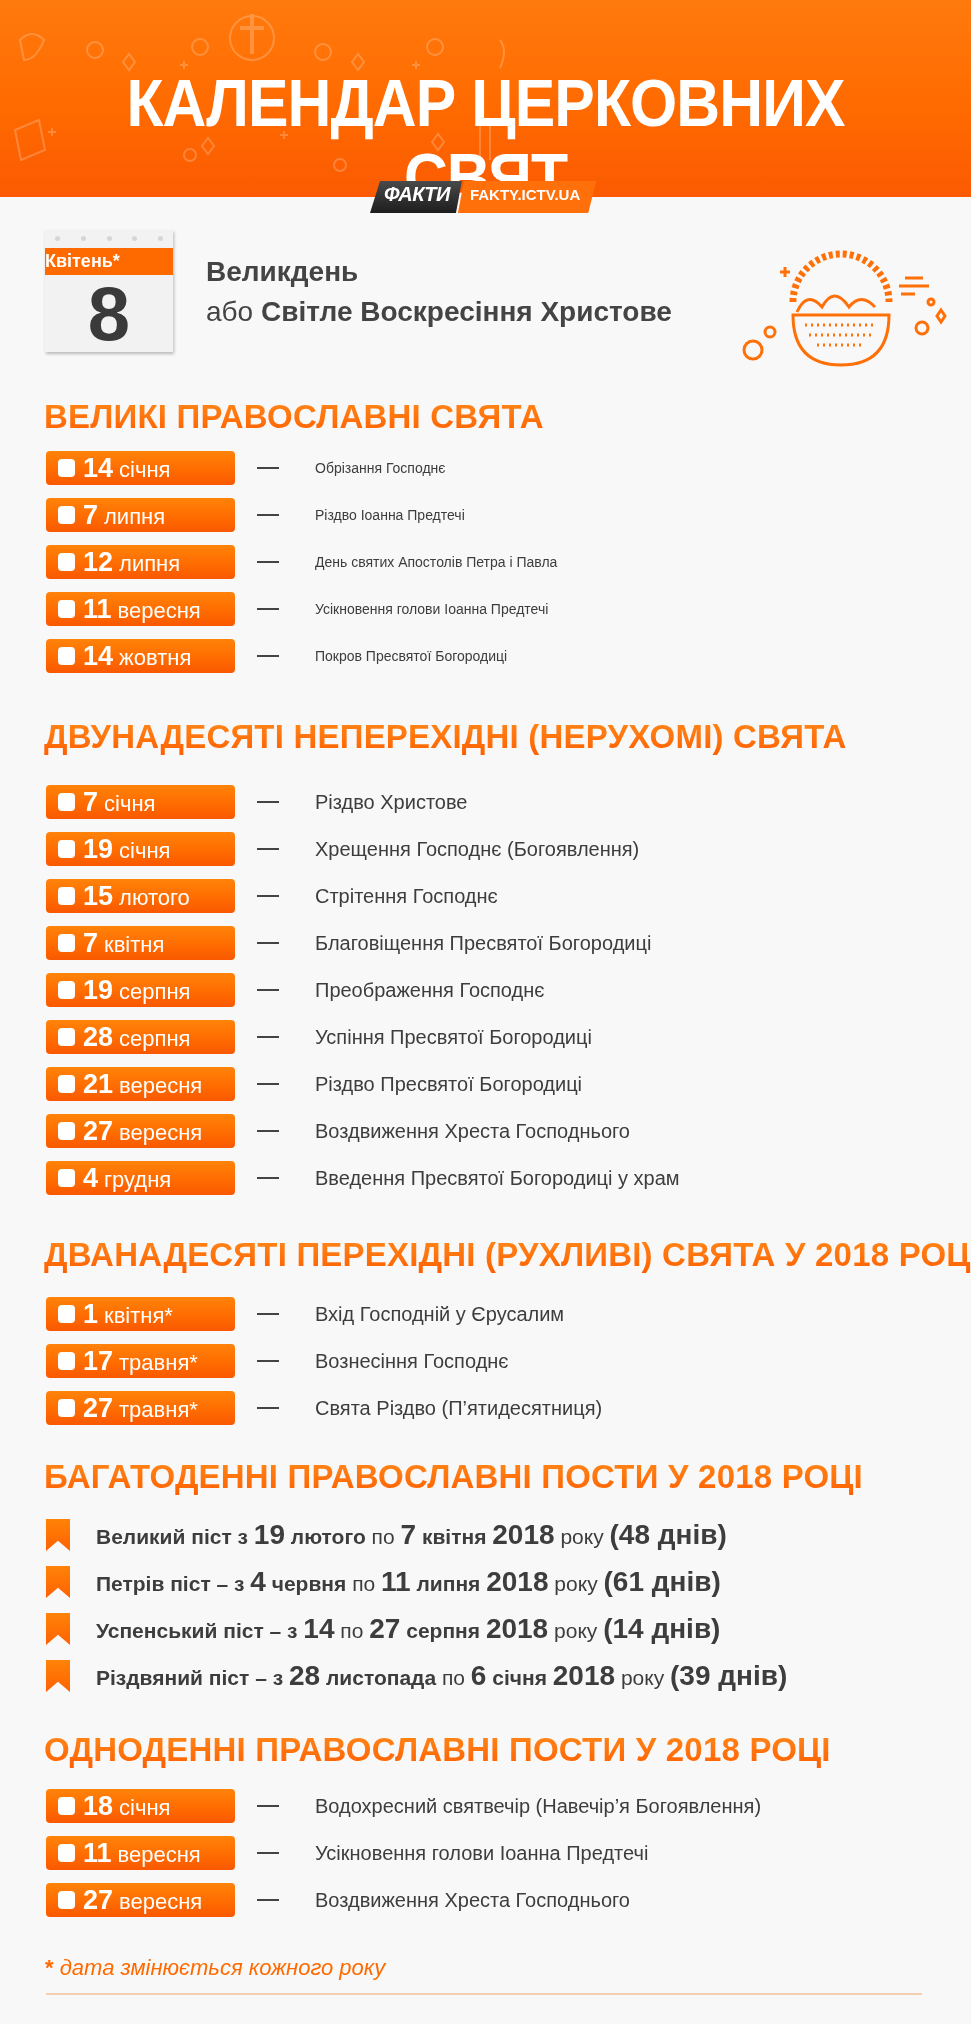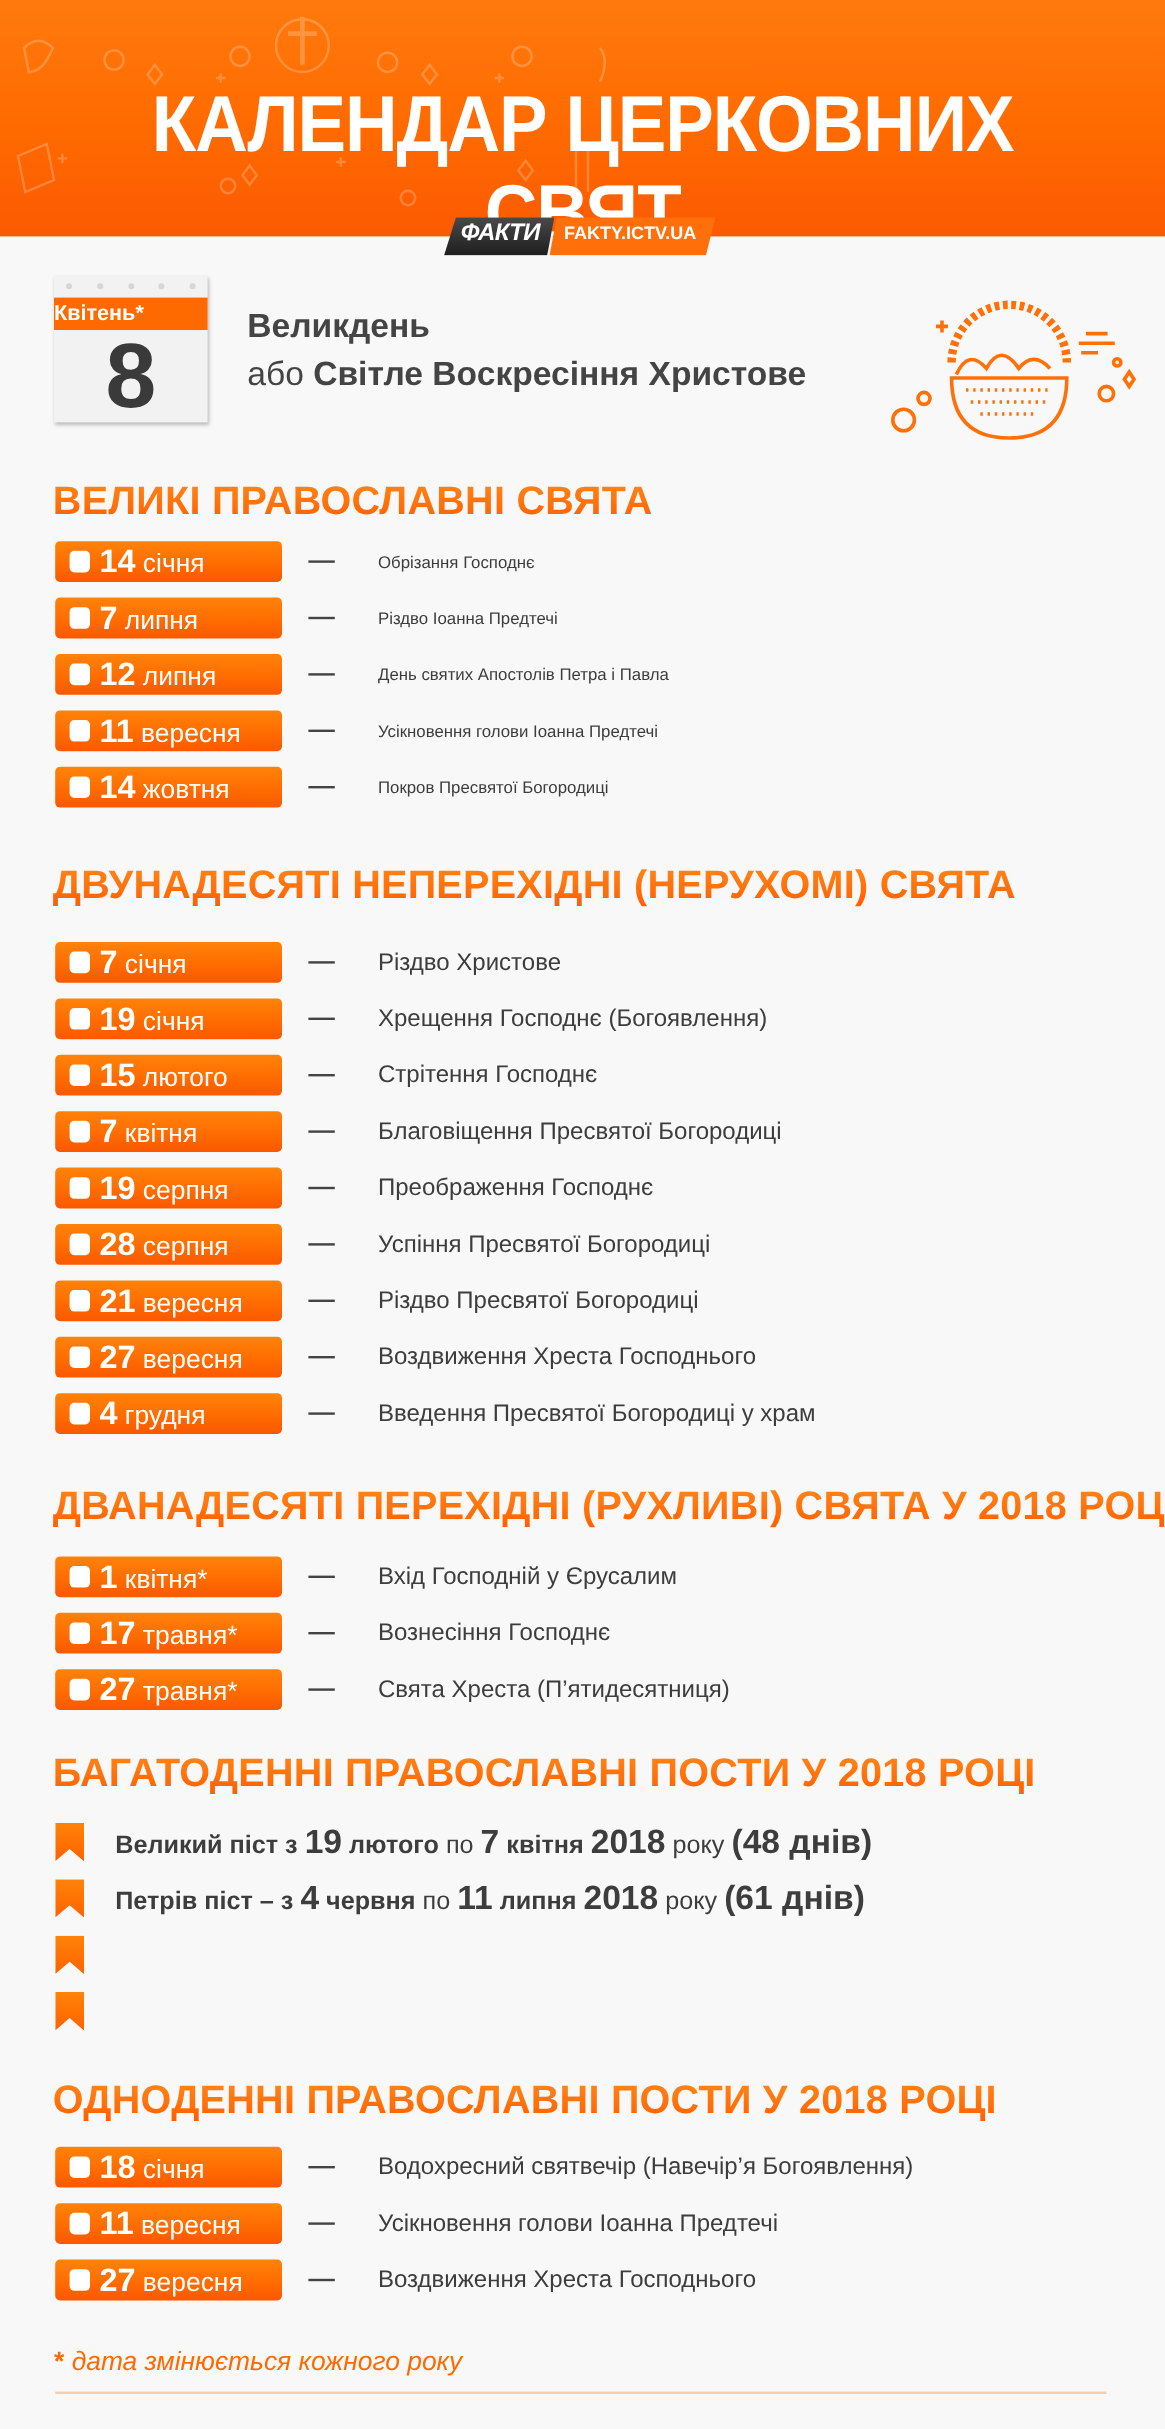--- a/index.html
+++ b/index.html
@@ -313,7 +313,7 @@
       <span class="mon">травня*</span>
     </div>
   <span class="dash"></span>
-  <span class="desc">Свята Хреста (П’ятидесятниця)</span>
+  <span class="desc">Свята Різдво (П’ятидесятниця)</span>
 </div>
 
 <div class="section-title" style="top:1458px">БАГАТОДЕННІ ПРАВОСЛАВНІ ПОСТИ У 2018 РОЦІ</div>

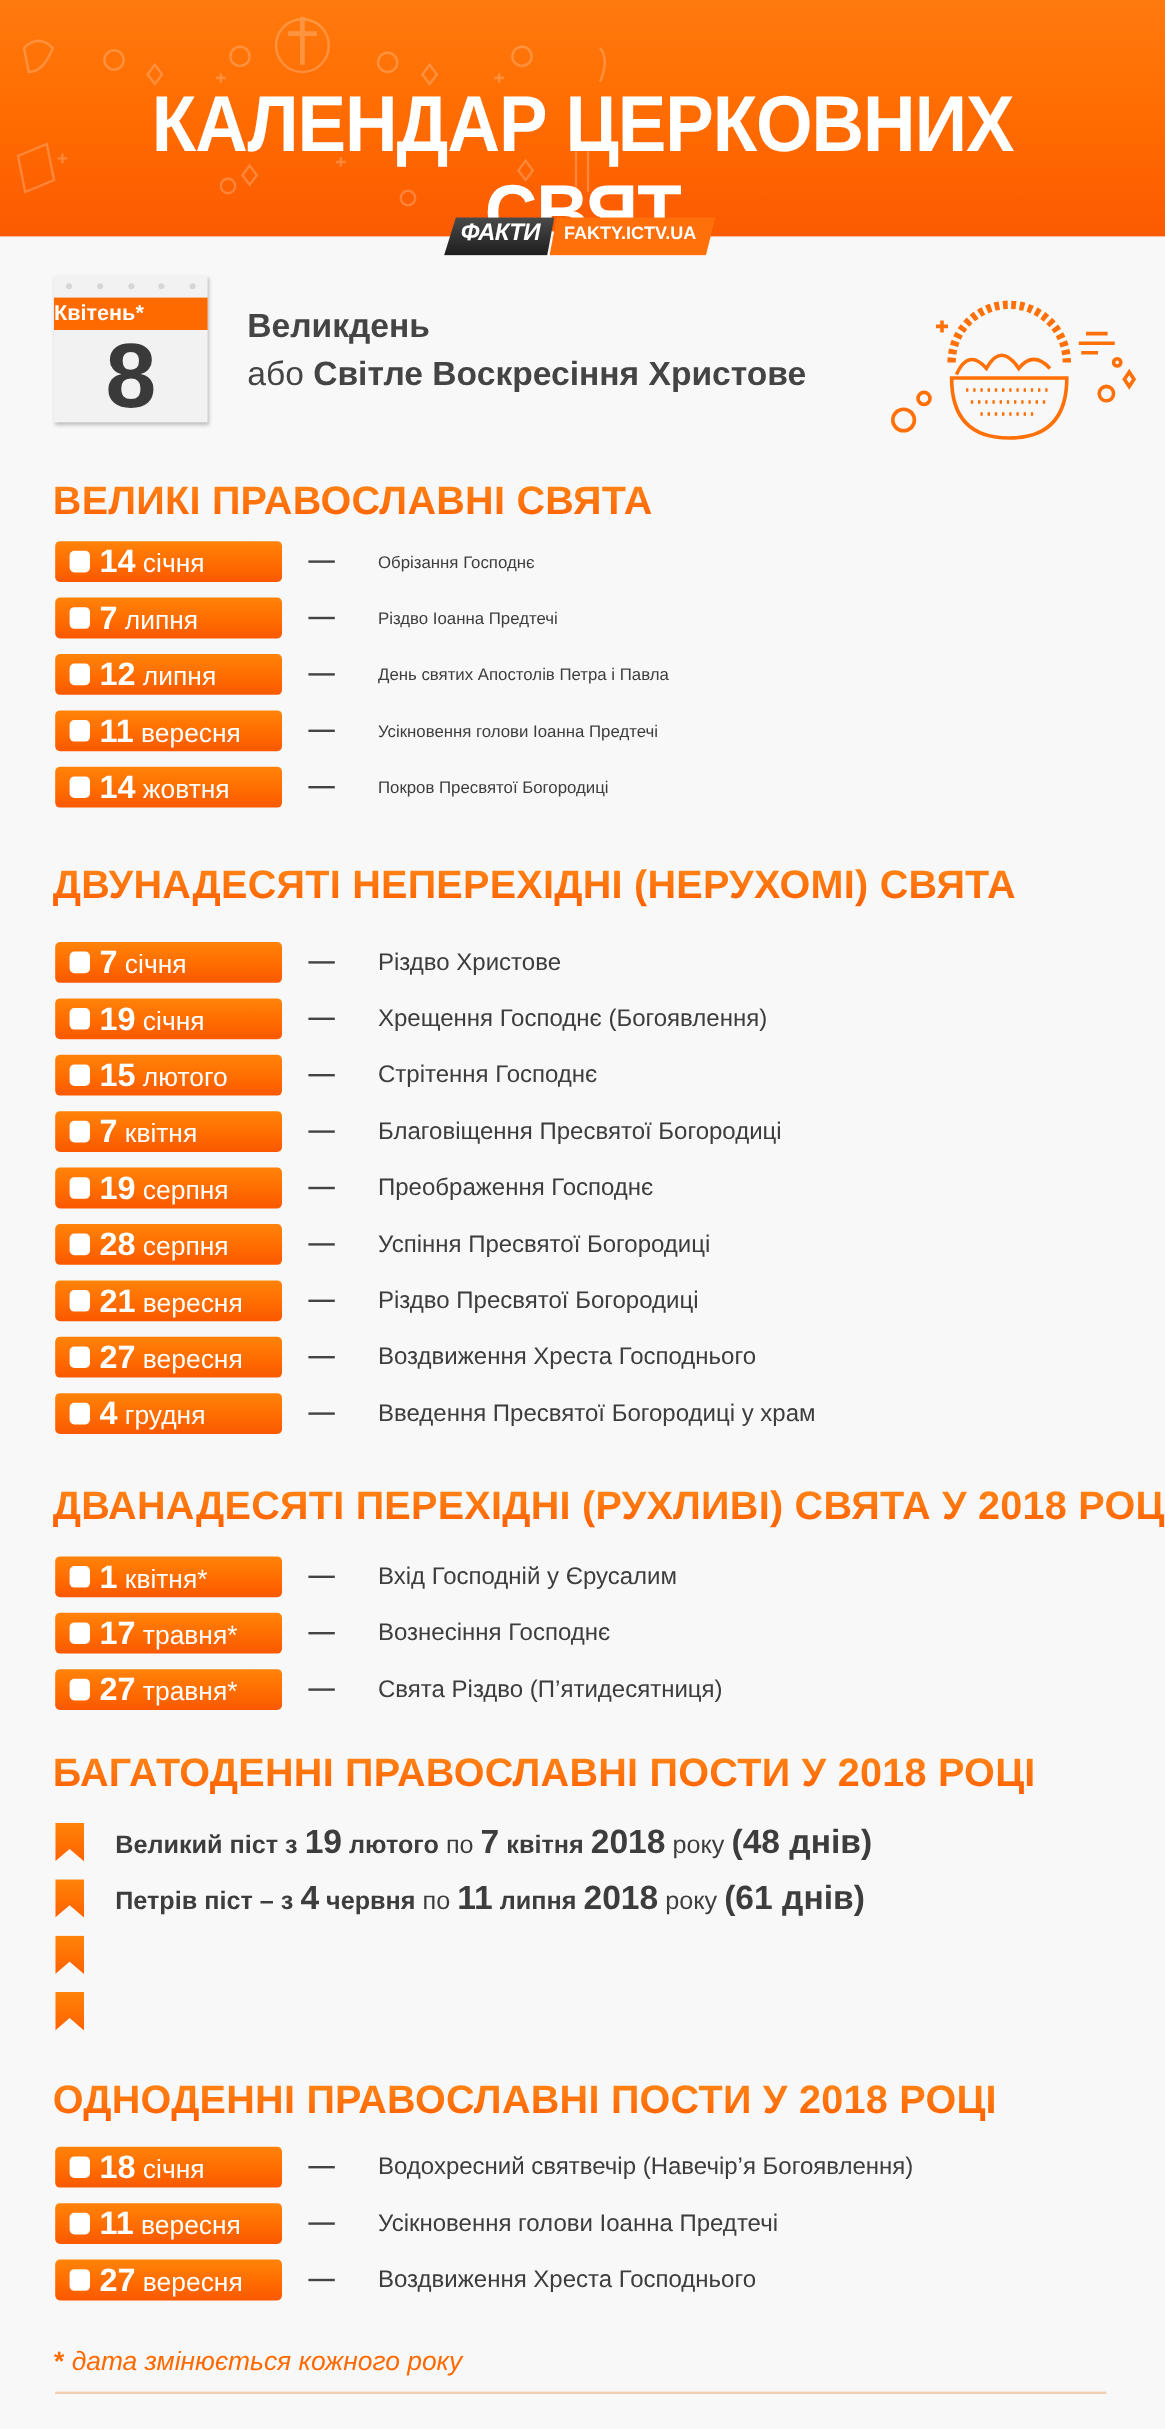--- a/index.html
+++ b/index.html
@@ -347,6 +347,16 @@
 </div>
 <div class="fast" style="top:1611px">
   <span class="mark"></span>
+  <span class="txt">
+    <span>Успенський піст – з</span>
+    <span class="n">14</span>
+    <span class="r">по</span>
+    <span class="n">27</span>
+    <span>серпня</span>
+    <span class="n">2018</span>
+    <span class="r">року</span>
+    <span class="n">(14 днів)</span>
+  </span>
 </div>
 <div class="fast" style="top:1658px">
   <span class="mark"></span>

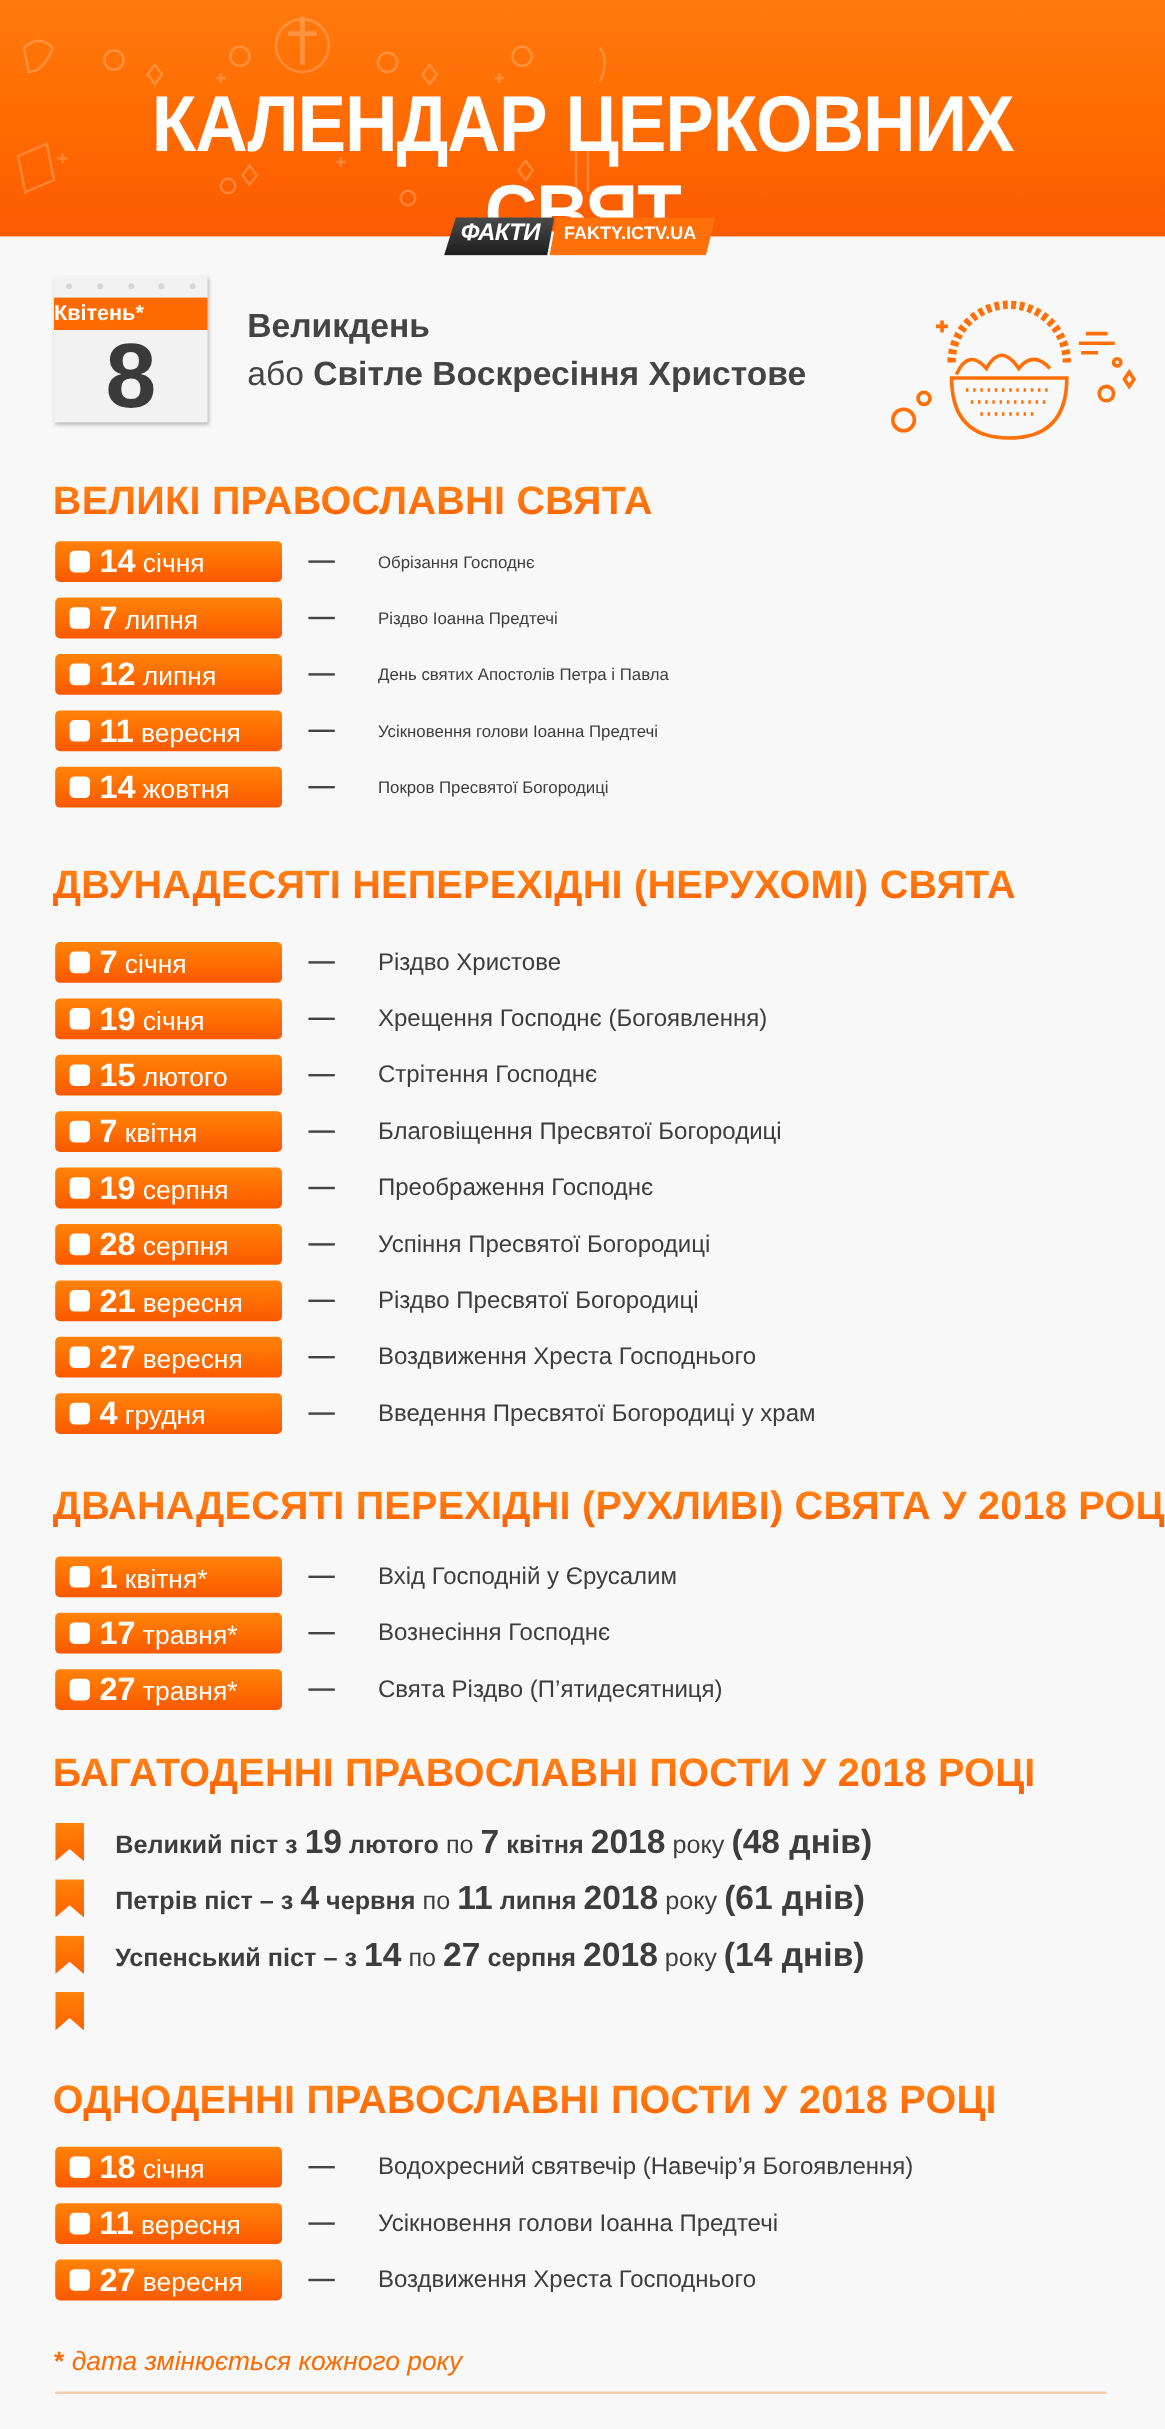--- a/index.html
+++ b/index.html
@@ -360,6 +360,17 @@
 </div>
 <div class="fast" style="top:1658px">
   <span class="mark"></span>
+  <span class="txt">
+    <span>Різдвяний піст – з</span>
+    <span class="n">28</span>
+    <span>листопада</span>
+    <span class="r">по</span>
+    <span class="n">6</span>
+    <span>січня</span>
+    <span class="n">2018</span>
+    <span class="r">року</span>
+    <span class="n">(39 днів)</span>
+  </span>
 </div>
 
 <div class="section-title" style="top:1731px">ОДНОДЕННІ ПРАВОСЛАВНІ ПОСТИ У 2018 РОЦІ</div>

